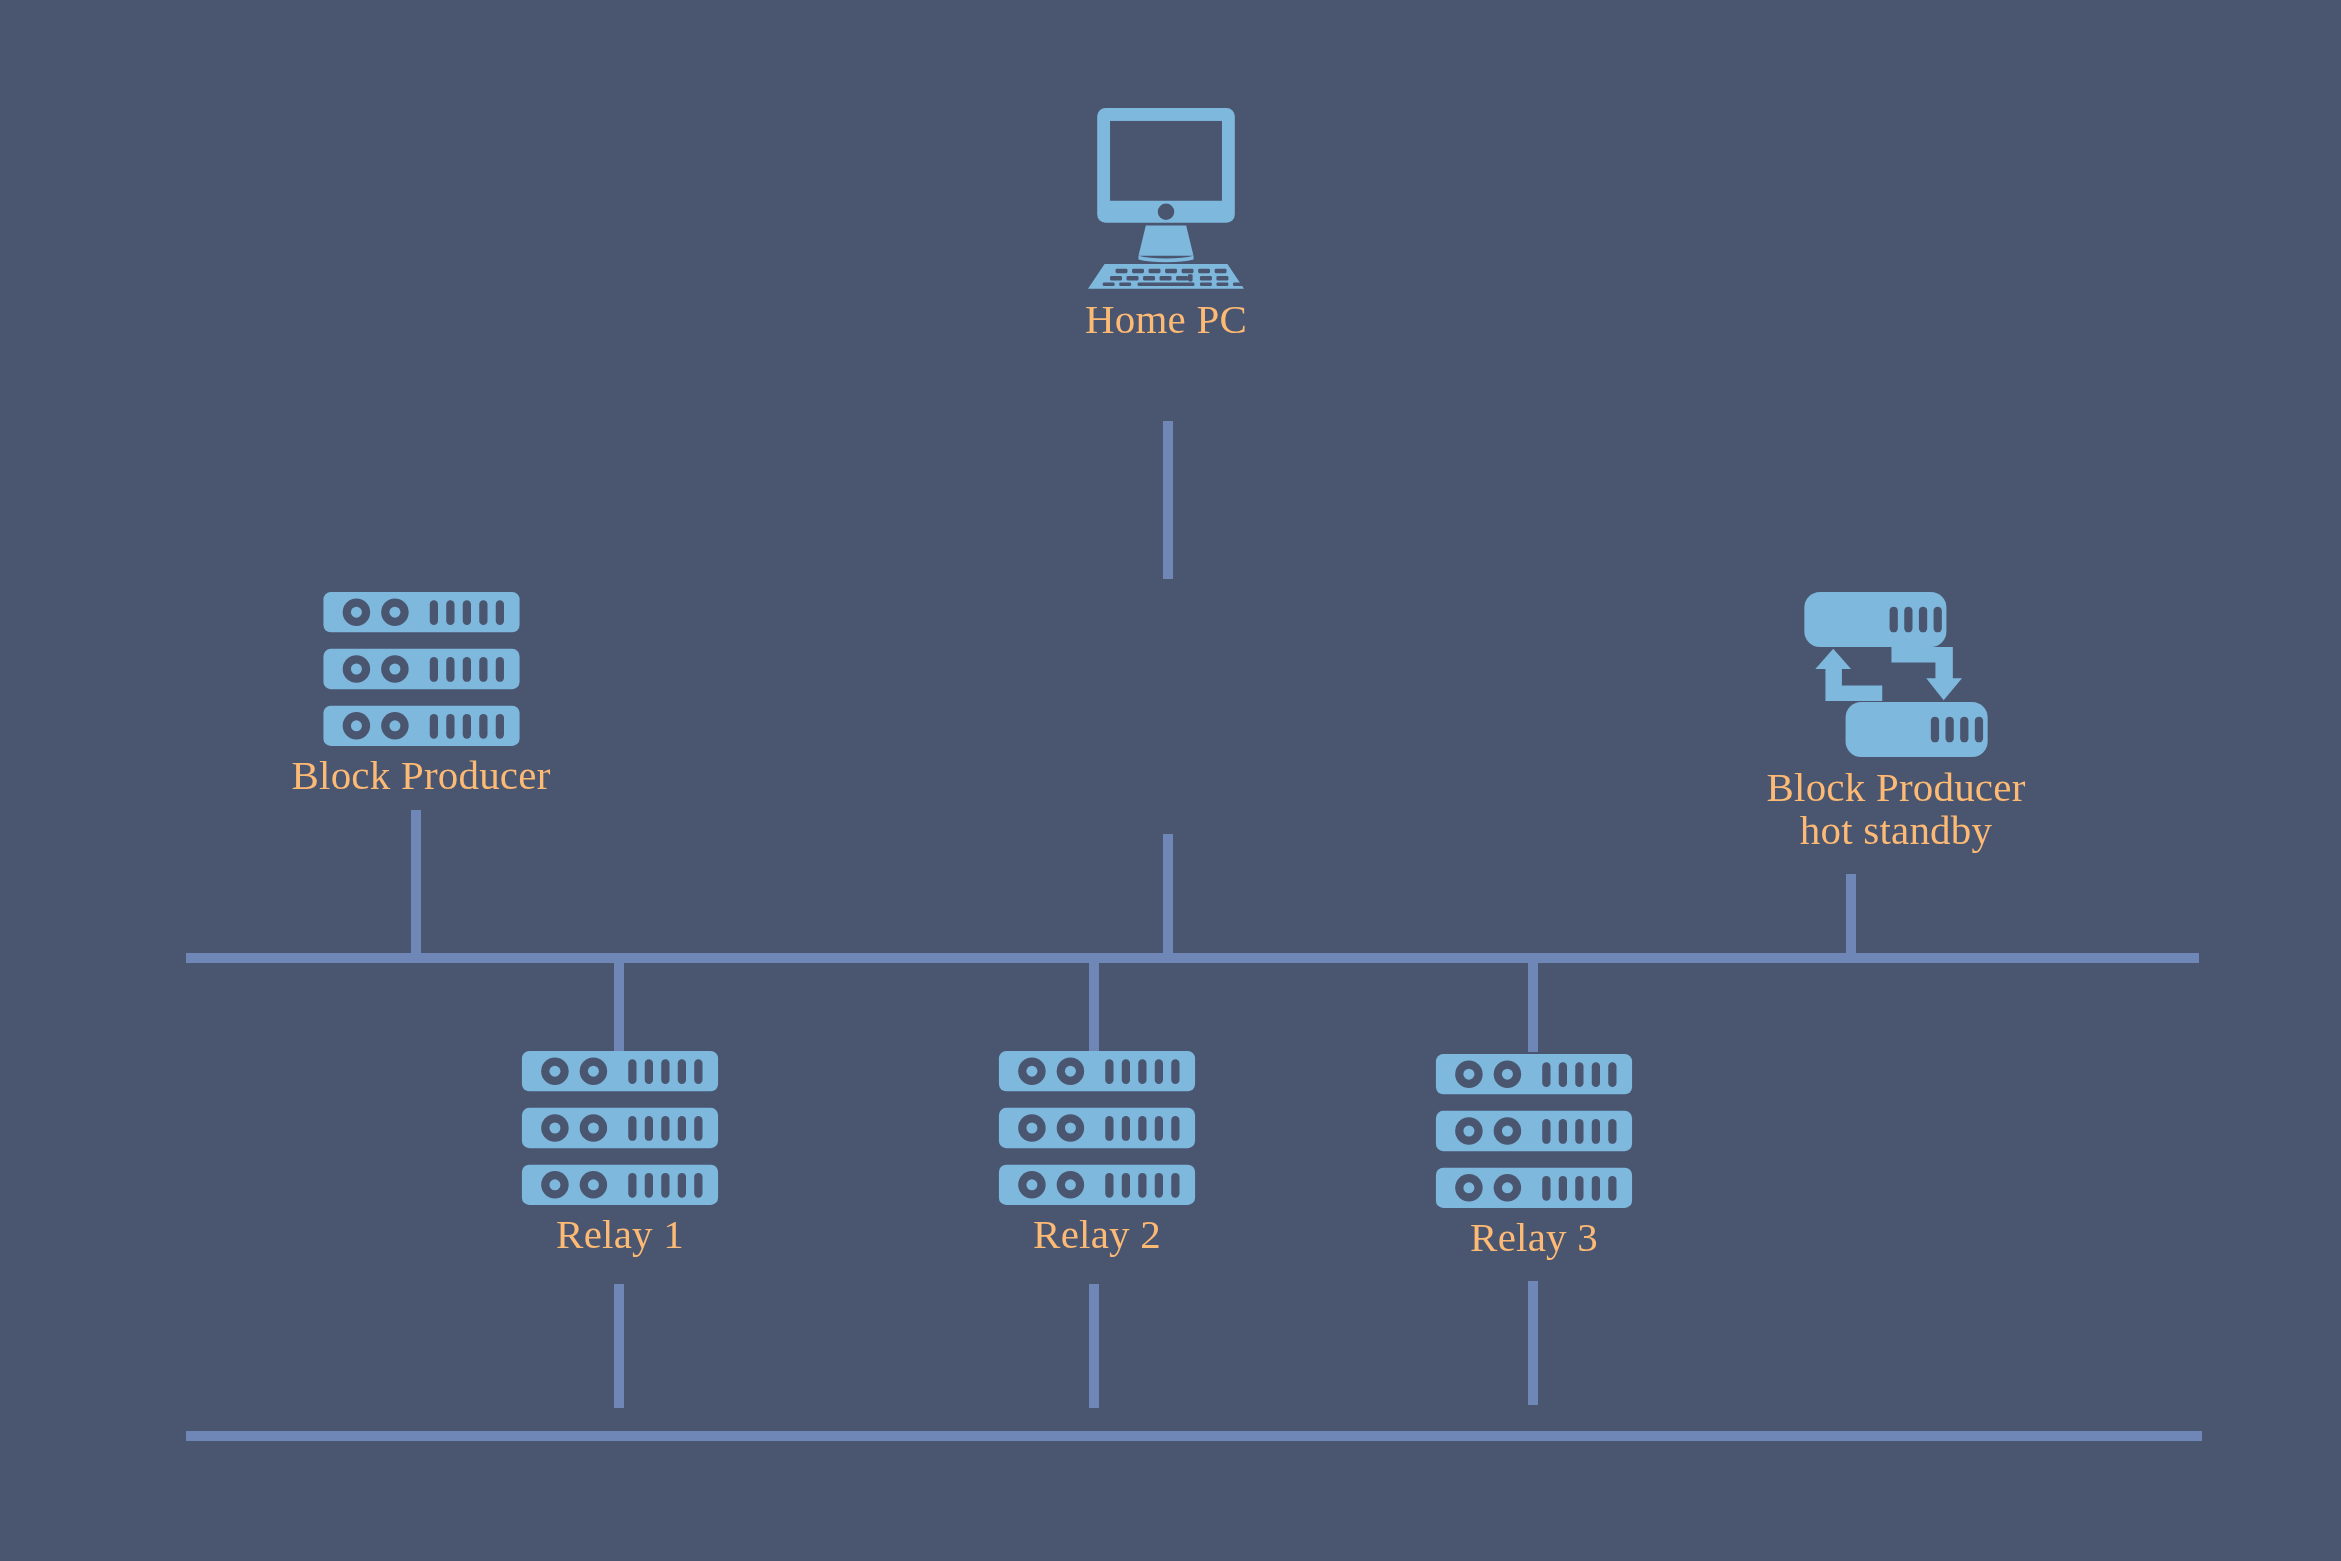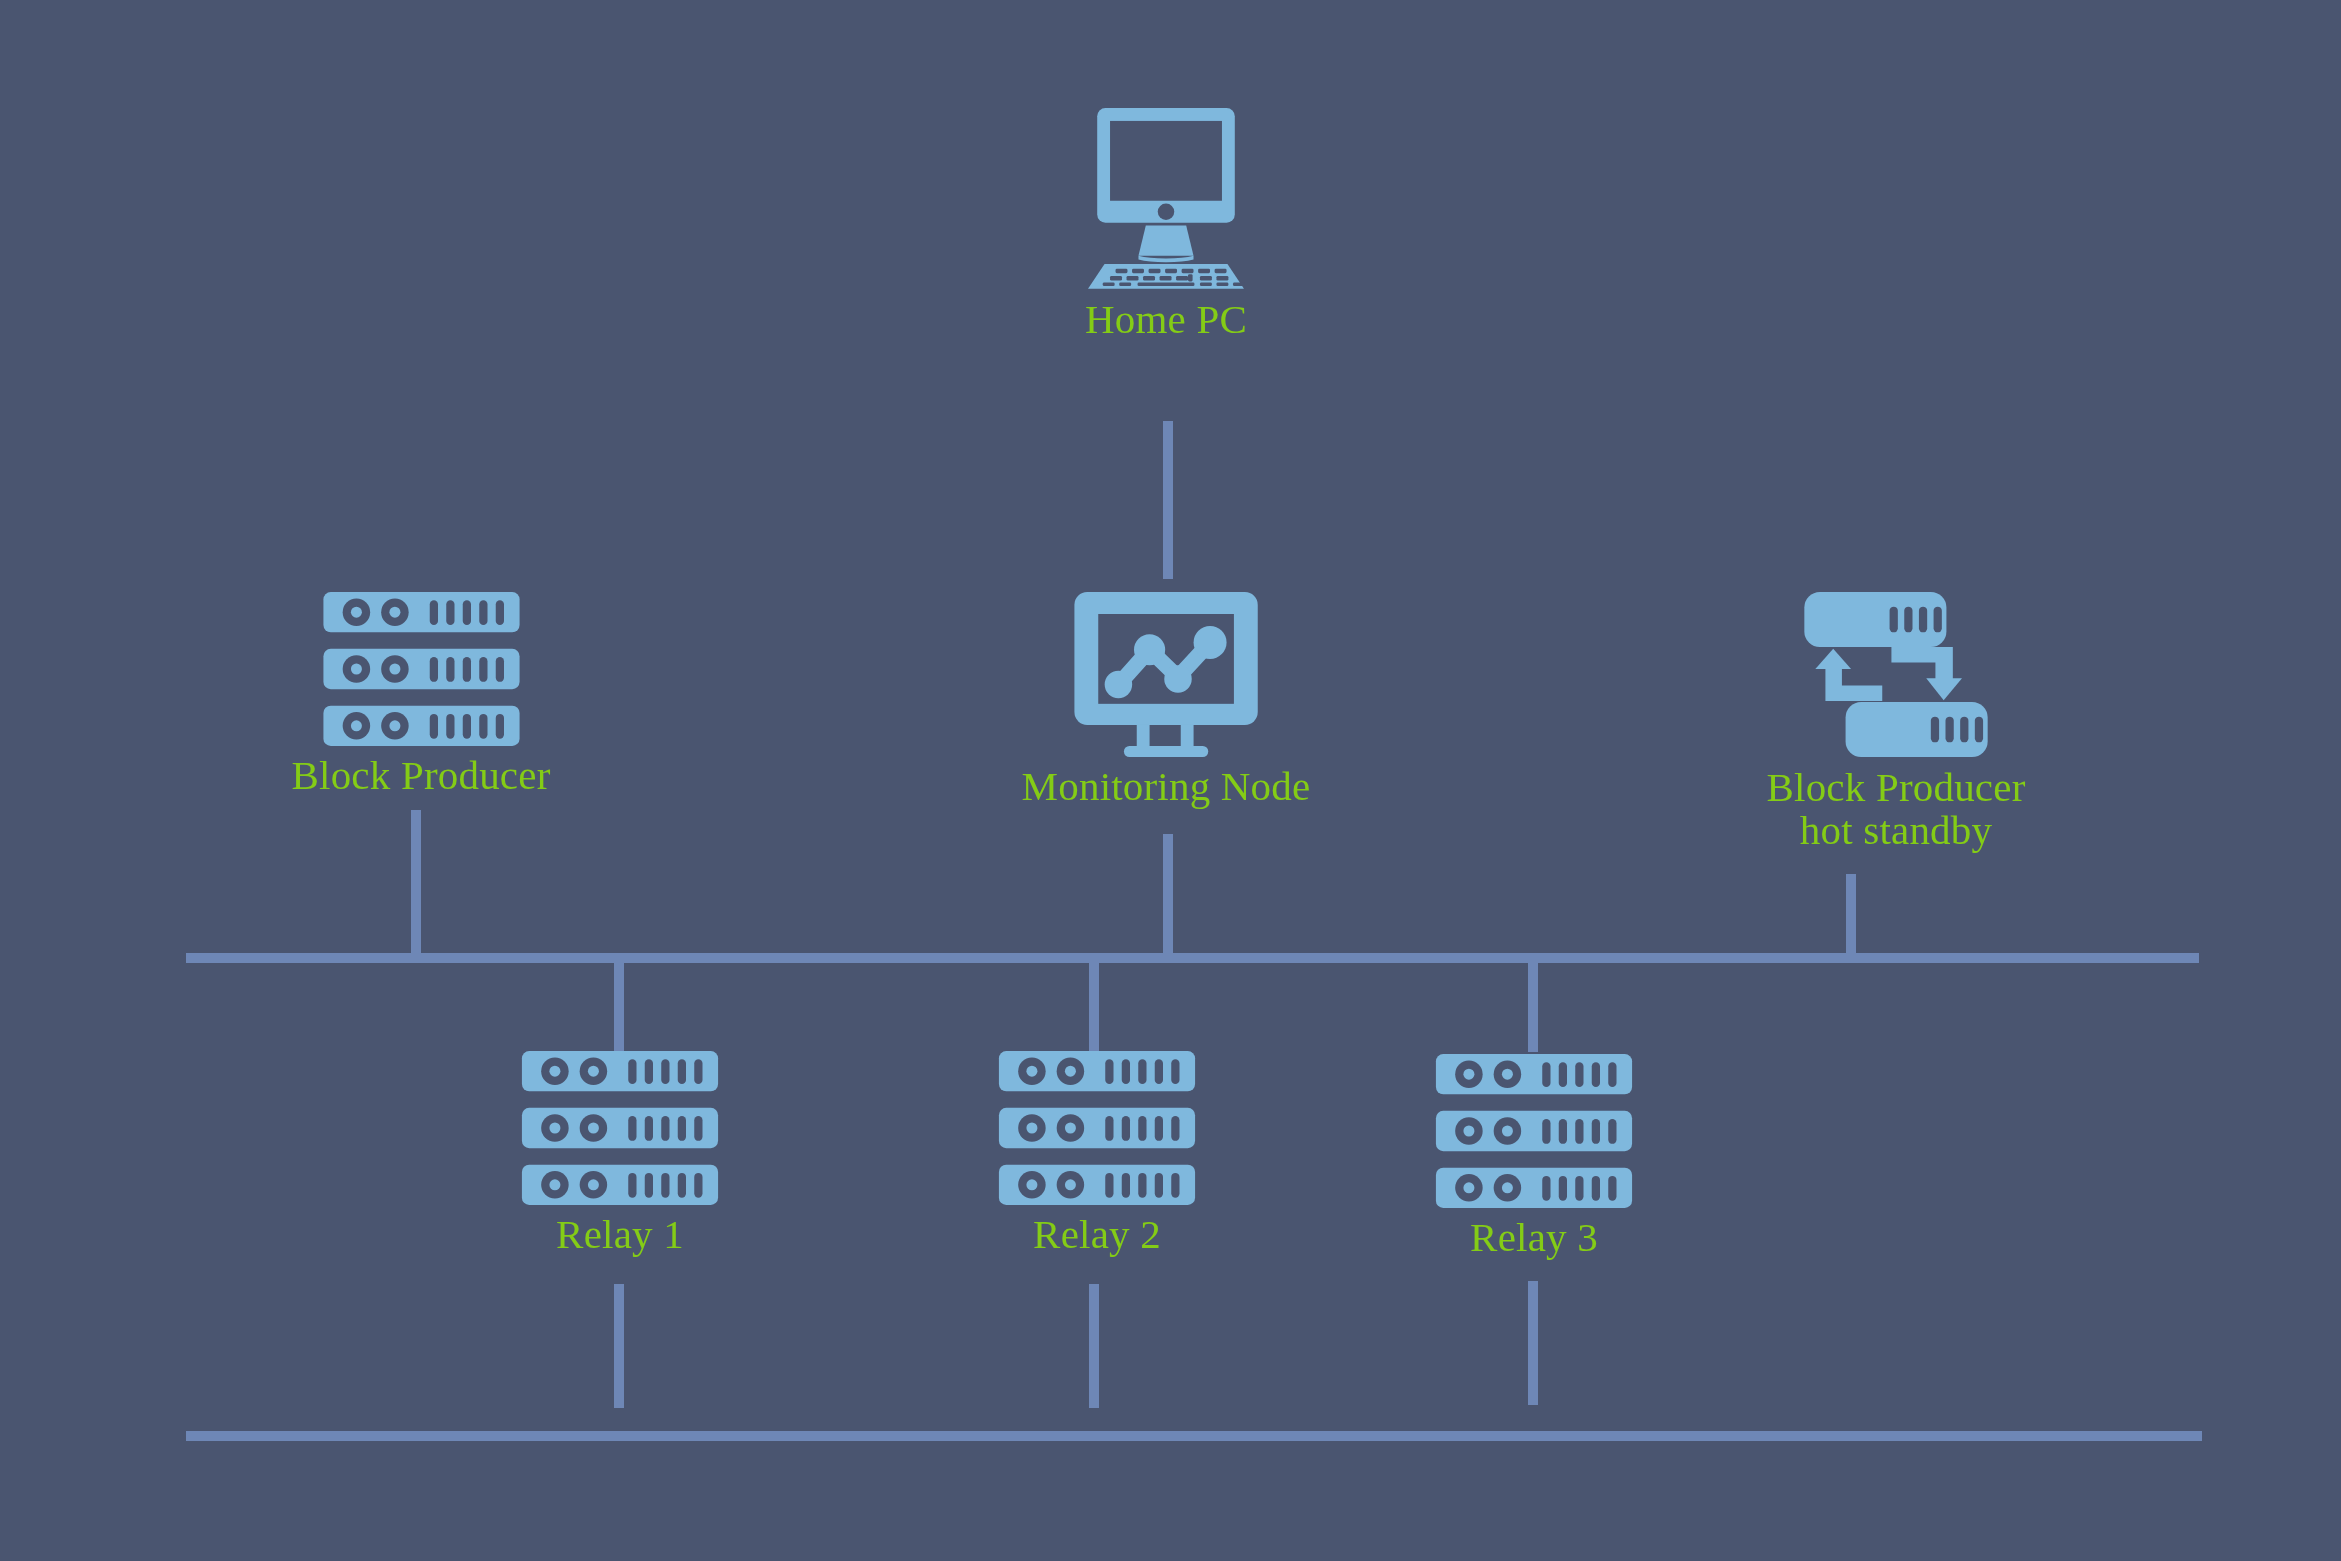--- a/index.html
+++ b/index.html
@@ -29,7 +29,7 @@
     line-height: 0;
   }
   .node-label {
-    color: #84cc16;
+    color: #fdba74;
     font-family: "Liberation Serif", "DejaVu Serif", serif;
     font-size: 41px;
     line-height: 1.0;

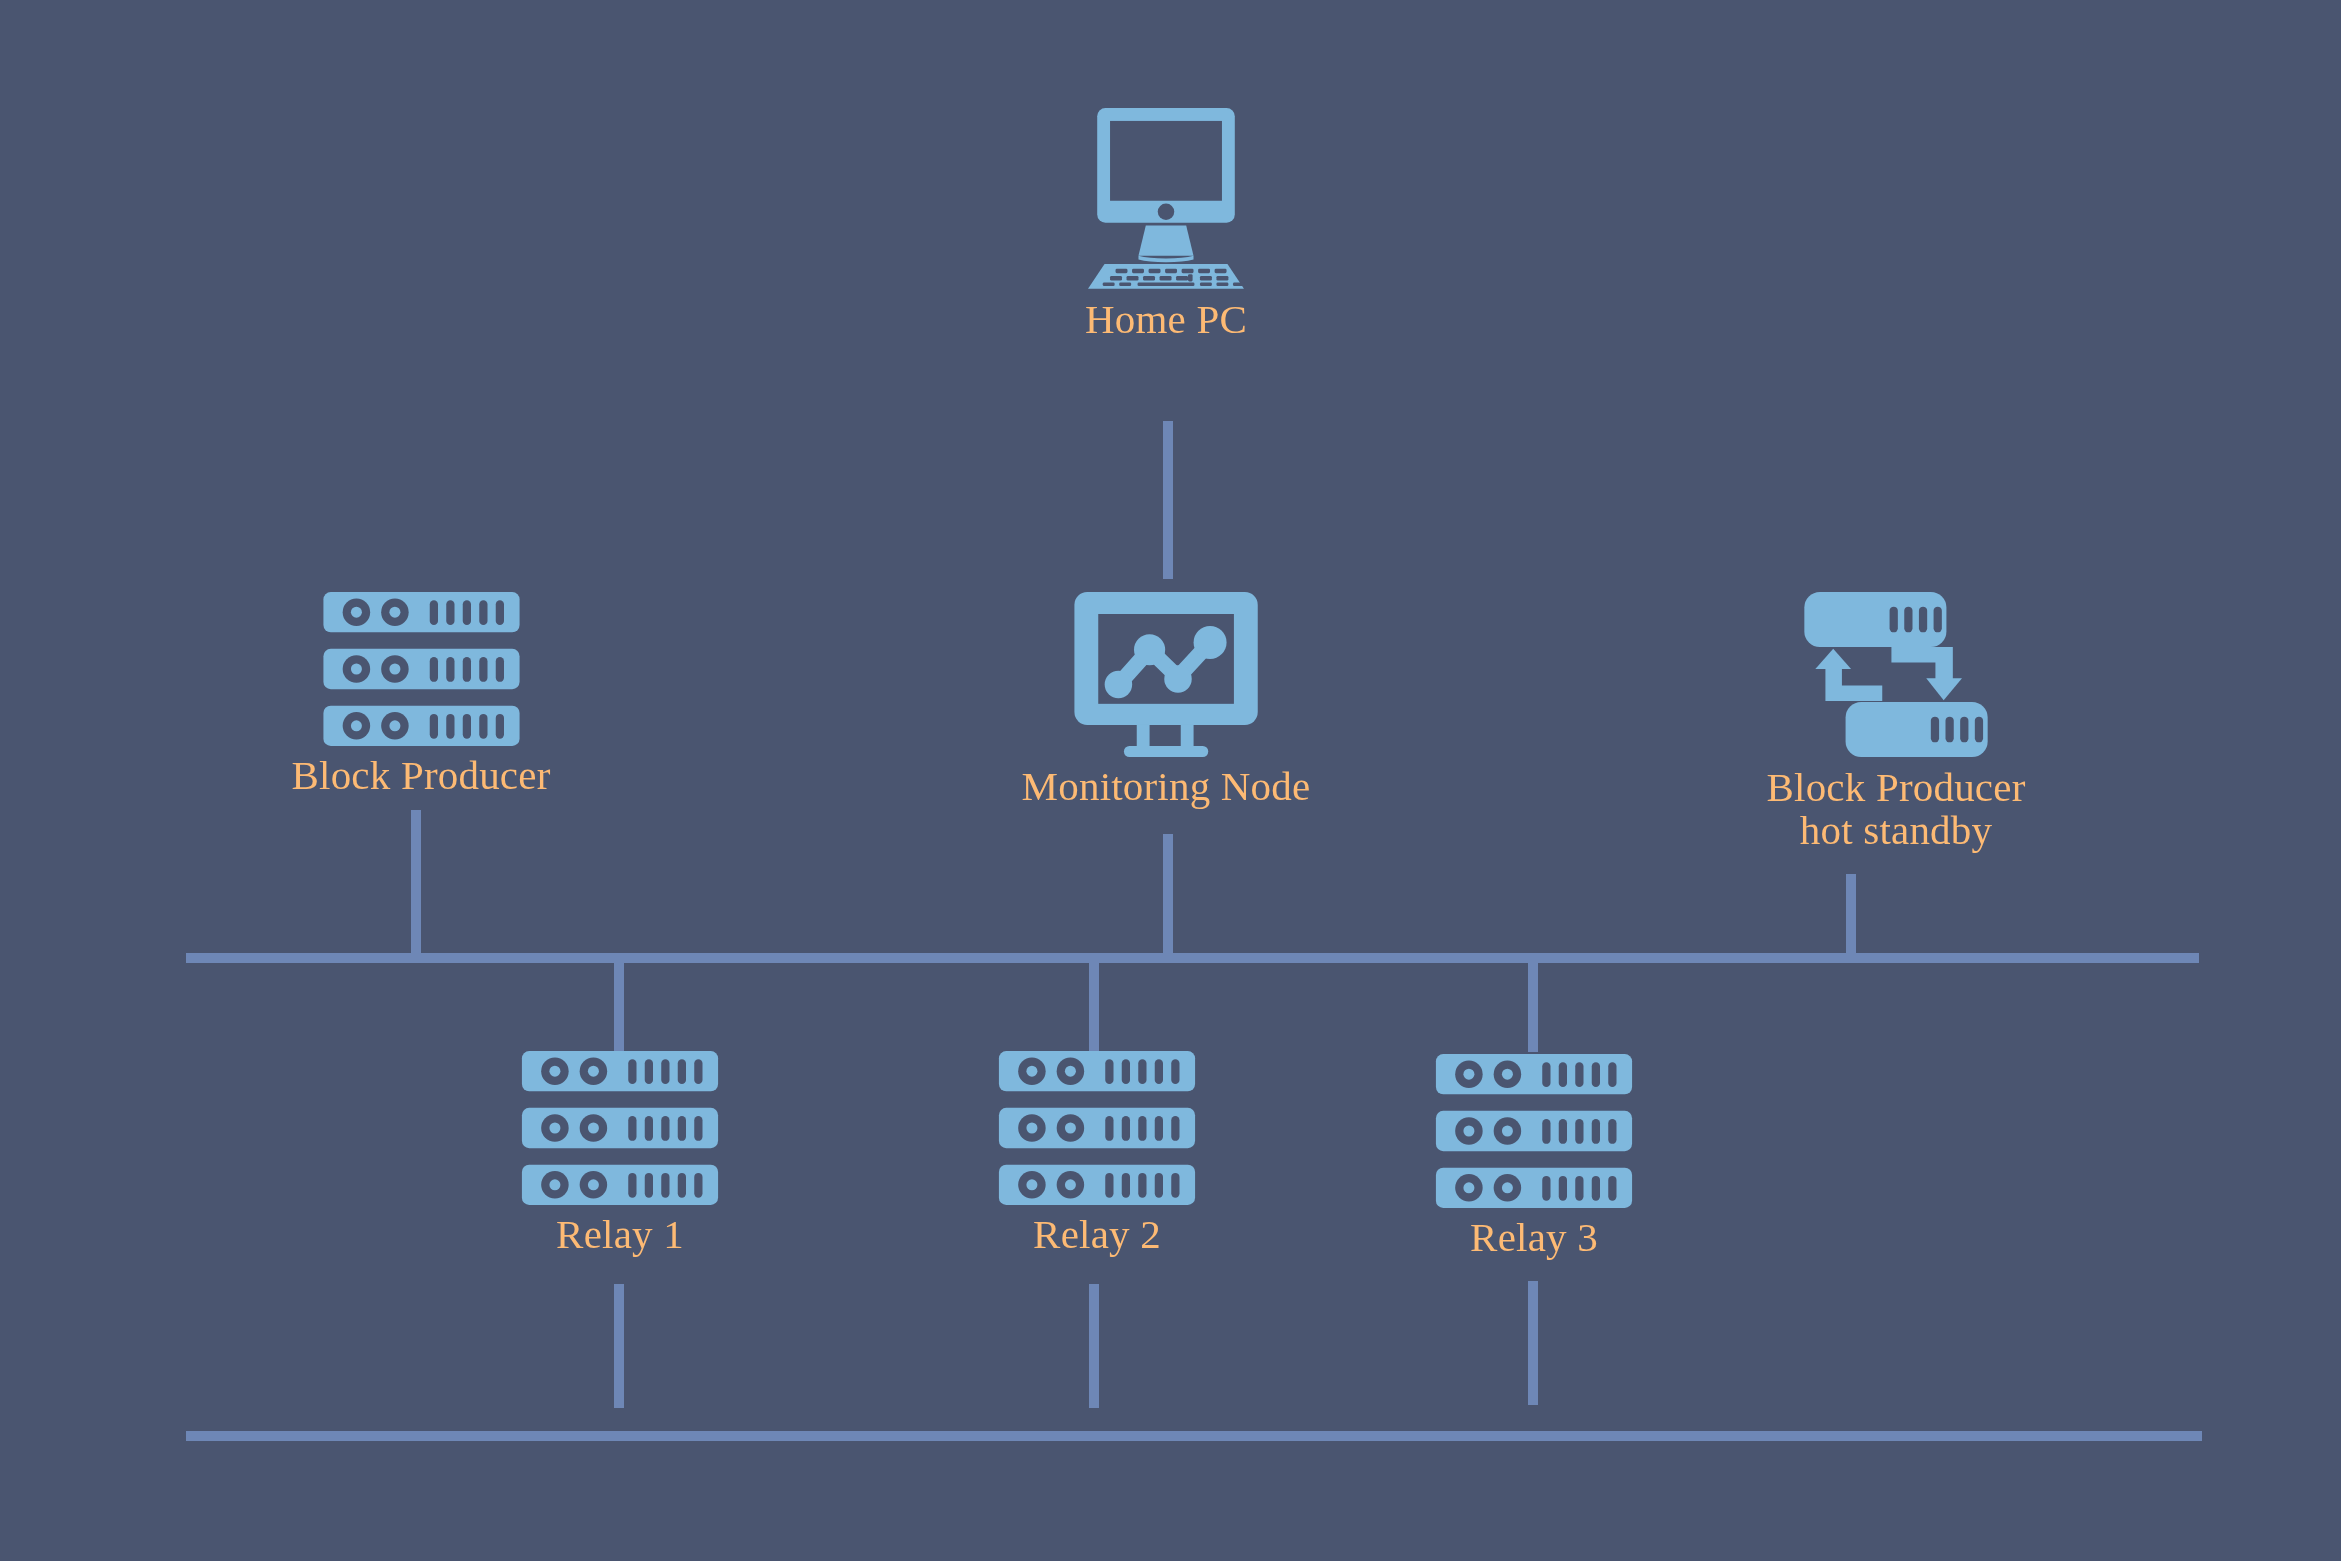--- a/index.html
+++ b/index.html
@@ -158,25 +158,6 @@
     <span class="node-label">Block Producer</span>
   </div>
 
-  <div class="node" id="node-monitoring-node" style="left:1166px; top:592px; transform:translateX(-50%); z-index:3;">
-    <span class="node-icon">
-      <svg width="191" height="165" viewBox="0 0 208 180" xmlns="http://www.w3.org/2000/svg">
-        <rect x="4" y="0" width="200" height="145" rx="14" fill="#7fb8dd"></rect>
-        <rect x="30" y="24" width="148" height="98" fill="#4a5570"></rect>
-        <g fill="#7fb8dd">
-          <path d="M52 101 L86 63 L117 93 L152 55" stroke="#7fb8dd" stroke-width="17" fill="none" stroke-linecap="round" stroke-linejoin="round"></path>
-          <circle cx="52" cy="101" r="15"></circle>
-          <circle cx="86" cy="63" r="17"></circle>
-          <circle cx="117" cy="95" r="15"></circle>
-          <circle cx="152" cy="55" r="18"></circle>
-        </g>
-        <rect x="72" y="145" width="14" height="25" fill="#7fb8dd"></rect>
-        <rect x="120" y="145" width="14" height="25" fill="#7fb8dd"></rect>
-        <rect x="58" y="168" width="92" height="12" rx="6" fill="#7fb8dd"></rect>
-      </svg>
-    </span>
-    <span class="node-label">Monitoring Node</span>
-  </div>
 
   <div class="node" id="node-hot-standby" style="left:1896px; top:592px; transform:translateX(-50%); z-index:3;">
     <span class="node-icon">

